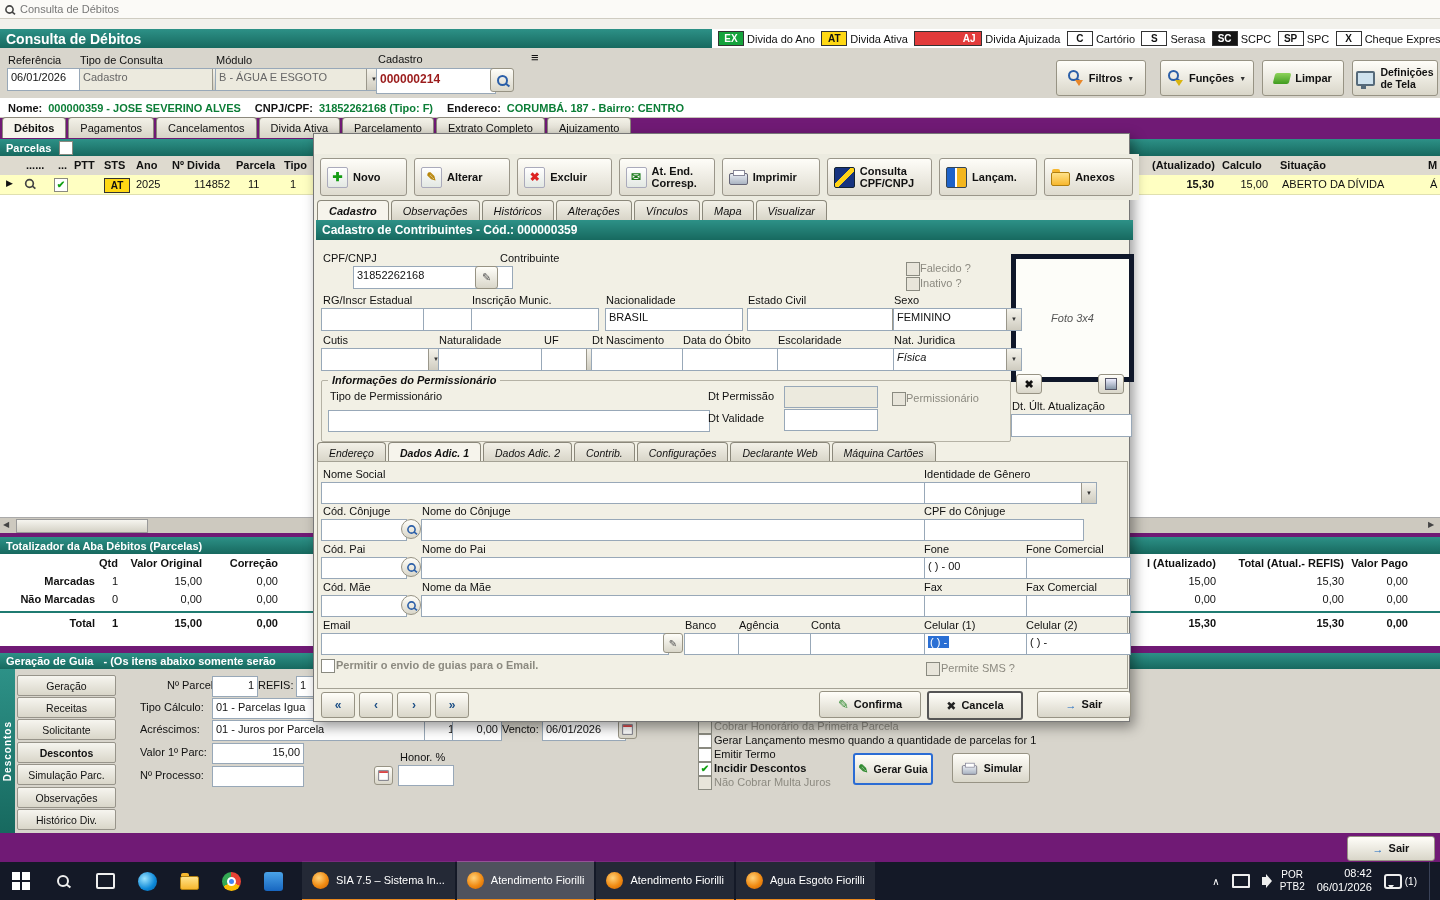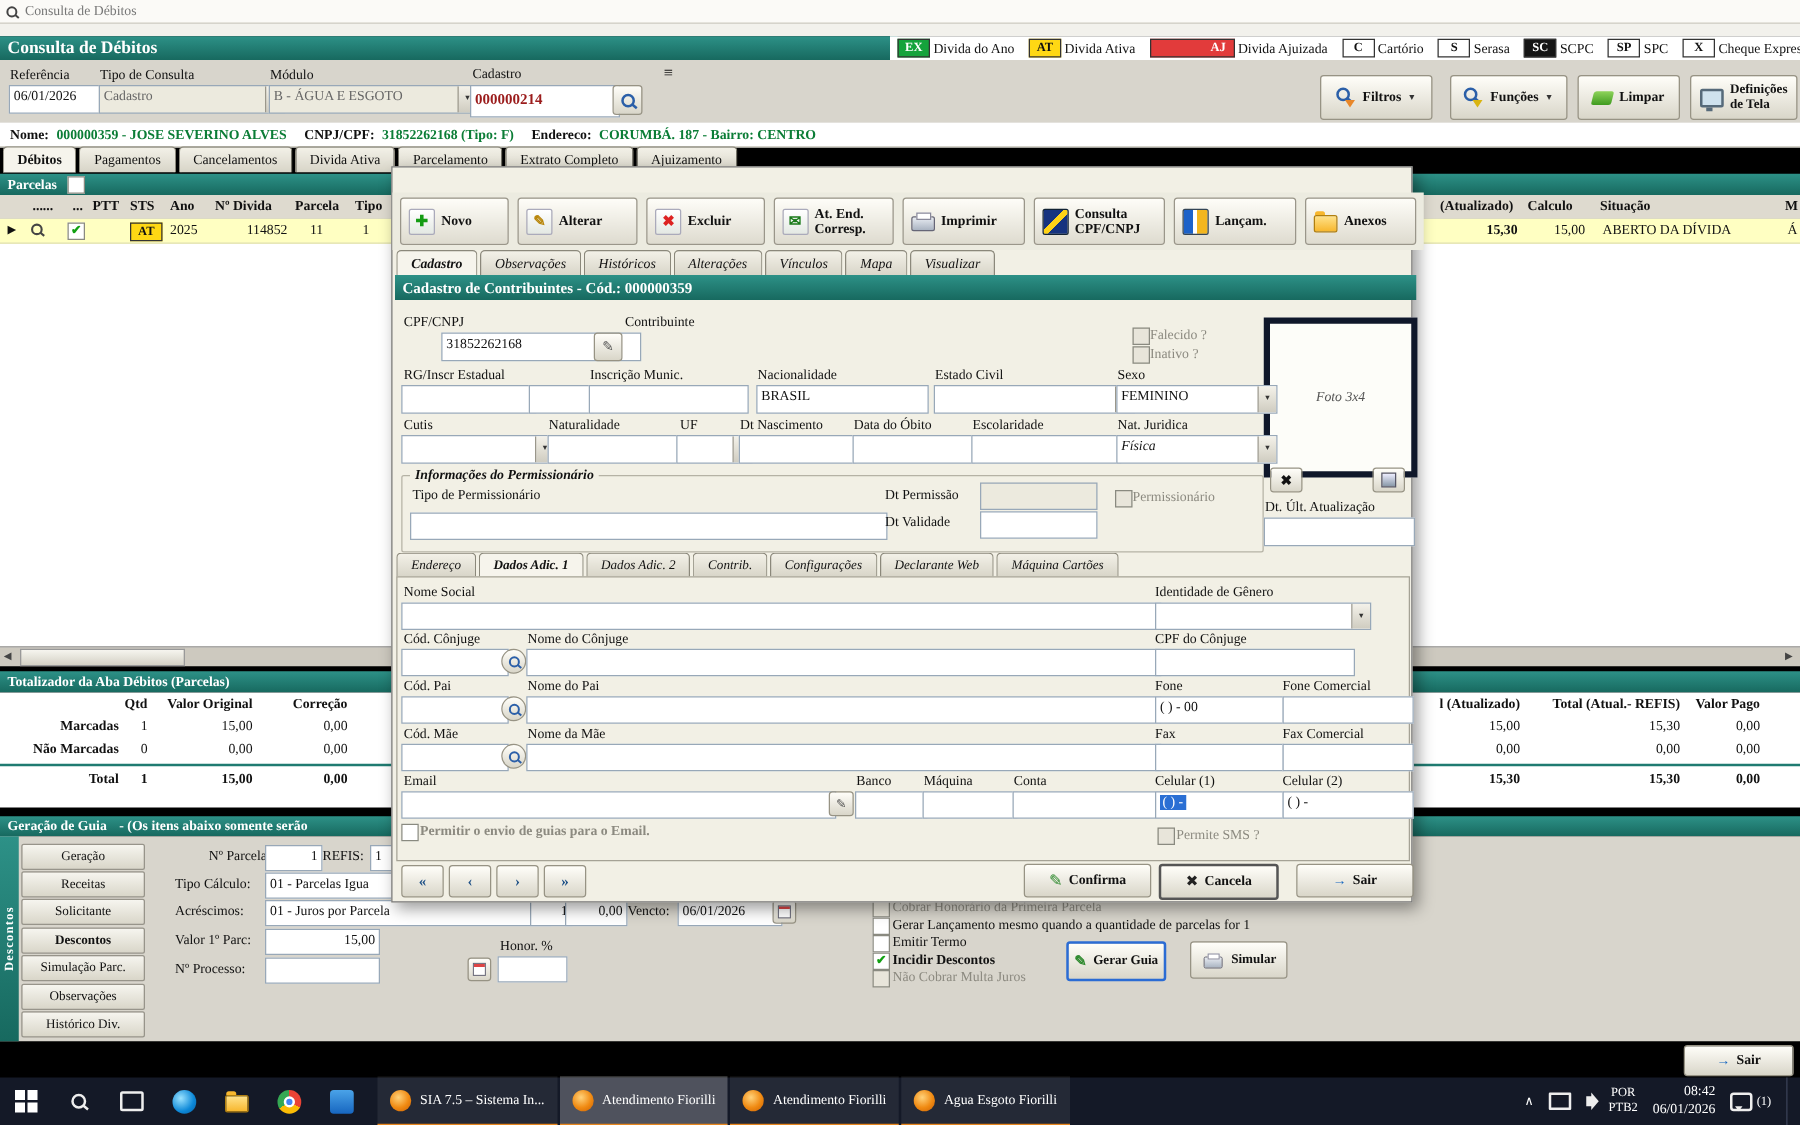--- a/index.html
+++ b/index.html
@@ -3,8 +3,8 @@
 <meta charset="utf-8">
 <style>
   html,body{margin:0;padding:0;background:#666;}
-  #screen{position:relative;width:1440px;height:900px;background:#000000;overflow:hidden;
-          font-family:Liberation Serif, serif;font-size:11px;color:#111;}
+  #screen{position:relative;width:1440px;height:900px;background:#701a75;overflow:hidden;
+          font-family:Liberation Sans, sans-serif;font-size:11px;color:#111;}
   .abs{position:absolute;}
   .lbl{position:absolute;white-space:nowrap;}
   .b{font-weight:bold;} .i{font-style:italic;} .r{text-align:right;}

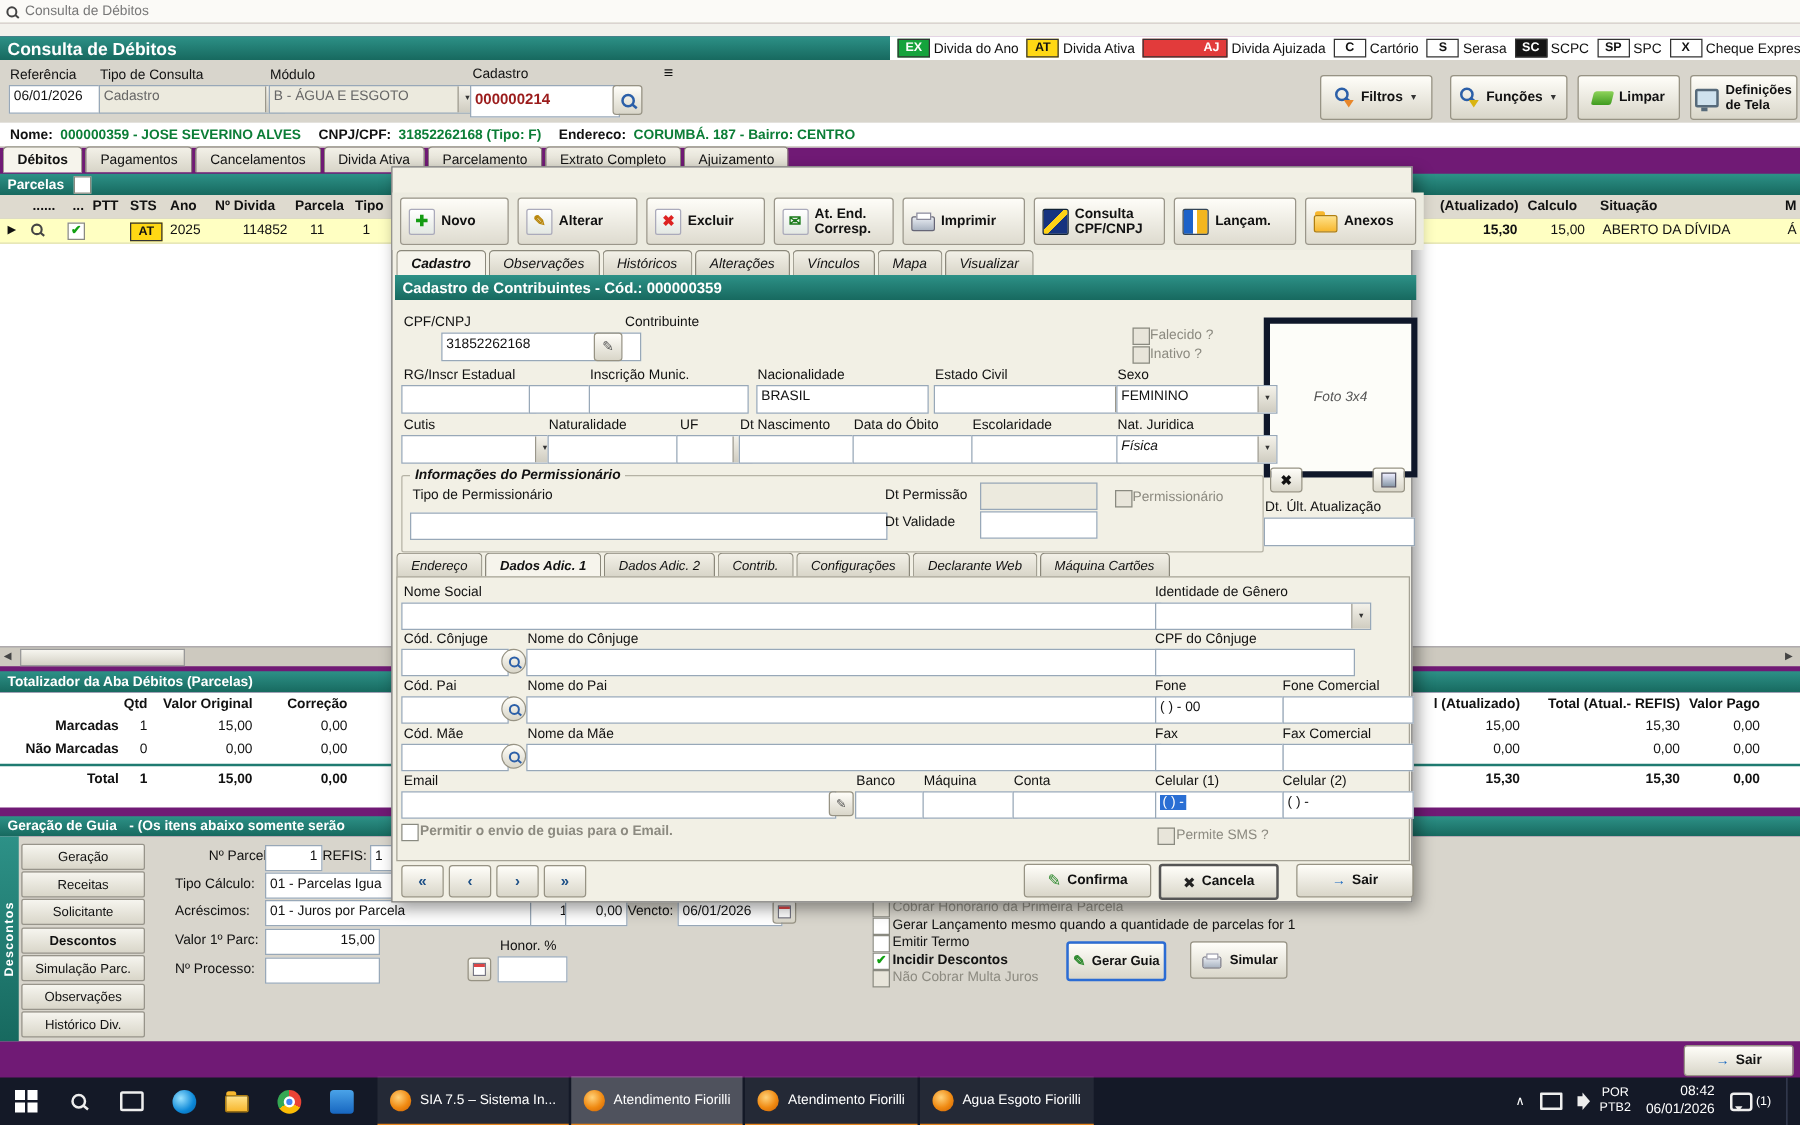--- a/index.html
+++ b/index.html
@@ -564,7 +564,7 @@
       </div>
     <span class="lbl" style="left:371px;top:485px;">Banco</span>
     <div class="inp" style="left:370px;top:499px;width:50px;height:18px;"></div>
-    <span class="lbl" style="left:425px;top:485px;">Máquina</span>
+    <span class="lbl" style="left:425px;top:485px;">Agência</span>
     <div class="inp" style="left:424px;top:499px;width:68px;height:18px;"></div>
     <span class="lbl" style="left:497px;top:485px;">Conta</span>
     <div class="inp" style="left:496px;top:499px;width:110px;height:18px;"></div>

